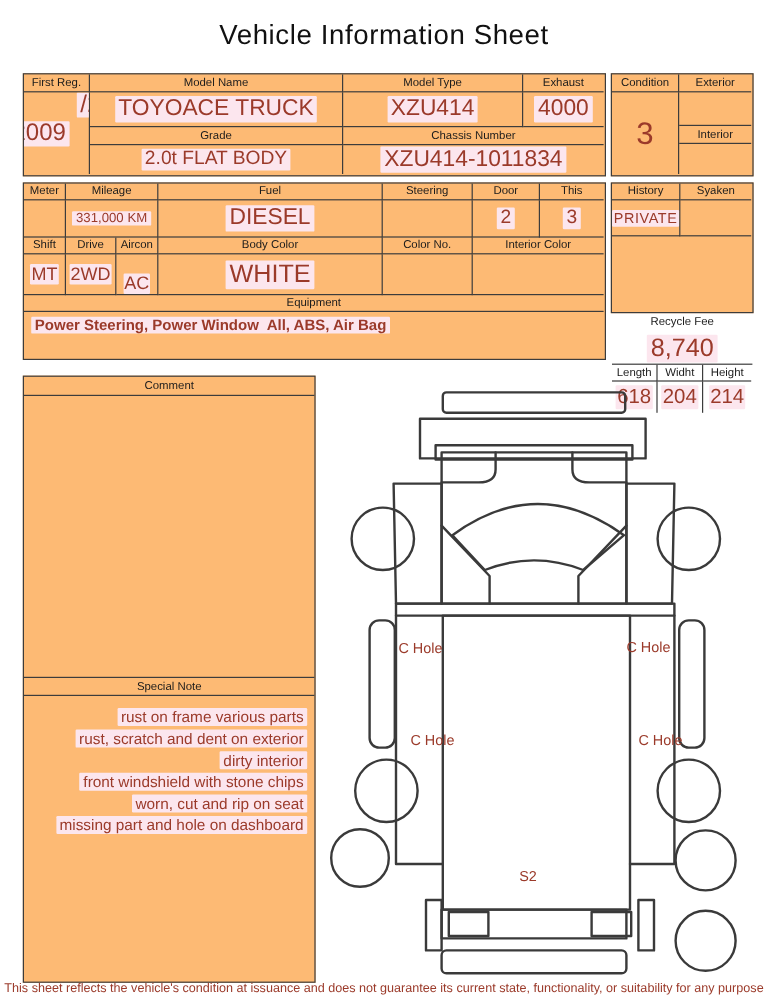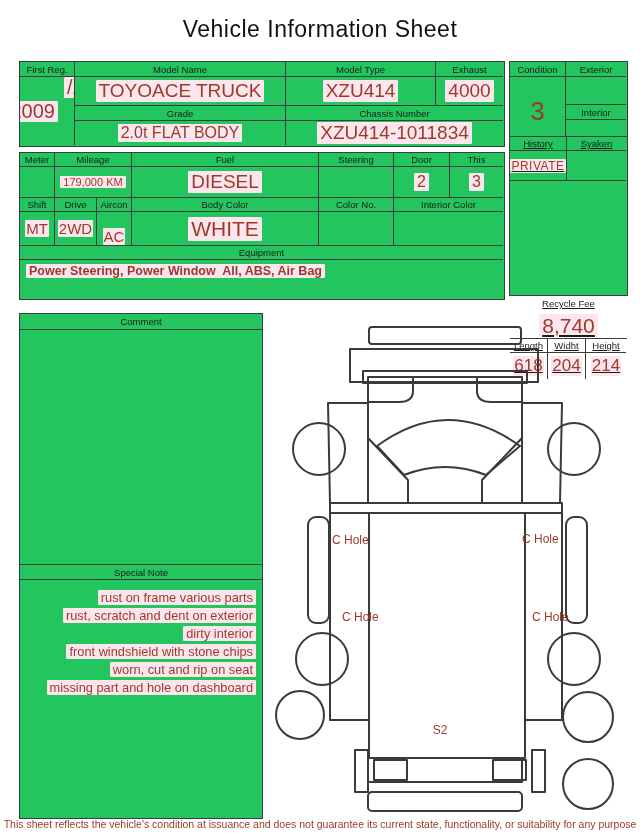--- a/index.html
+++ b/index.html
@@ -17,7 +17,7 @@
     position:absolute;top:16px;left:0;width:100%;text-align:center;
     font-size:23px;letter-spacing:.5px;color:#111;
   }
-  .block{position:absolute;border:1.5px solid var(--bd);box-sizing:border-box;background:#22c55e;}
+  .block{position:absolute;border:1.5px solid var(--bd);box-sizing:border-box;background:#fdba74;}
   .grid{display:grid;width:100%;height:100%;}
   .cell{
     display:flex;align-items:center;justify-content:center;box-sizing:border-box;

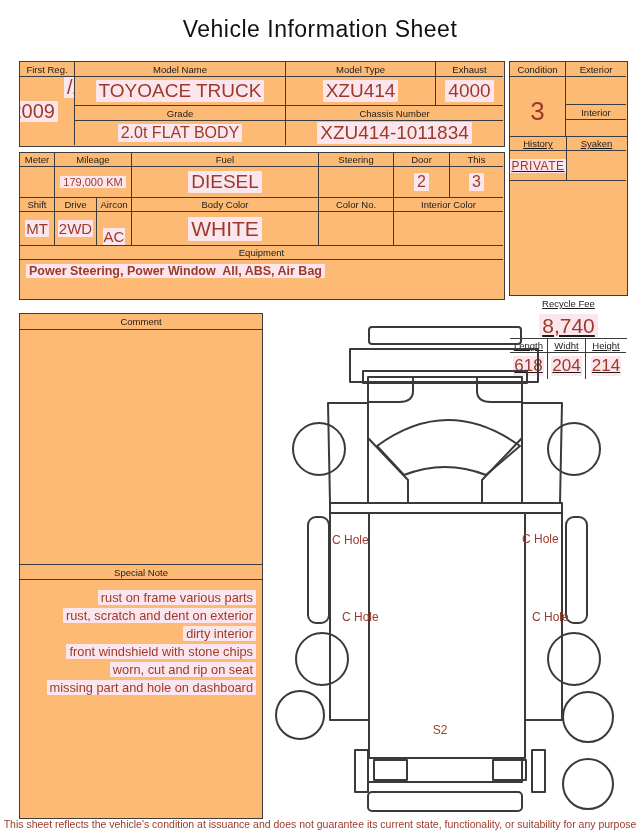--- a/index.html
+++ b/index.html
@@ -215,7 +215,7 @@
     </div>
   </div>
 
-  <div class="block" style="left:509px;top:136px;width:119px;height:160px;text-decoration:underline;">
+  <div class="block" style="left:509px;top:152px;width:119px;height:109px;">
     <div class="stack">
       <div class="grid" style="grid-template-columns:57px 59px;grid-template-rows:14px 30px;flex:0 0 auto;">
         <div class="cell hdr" style="grid-area:1/1/2/2;">

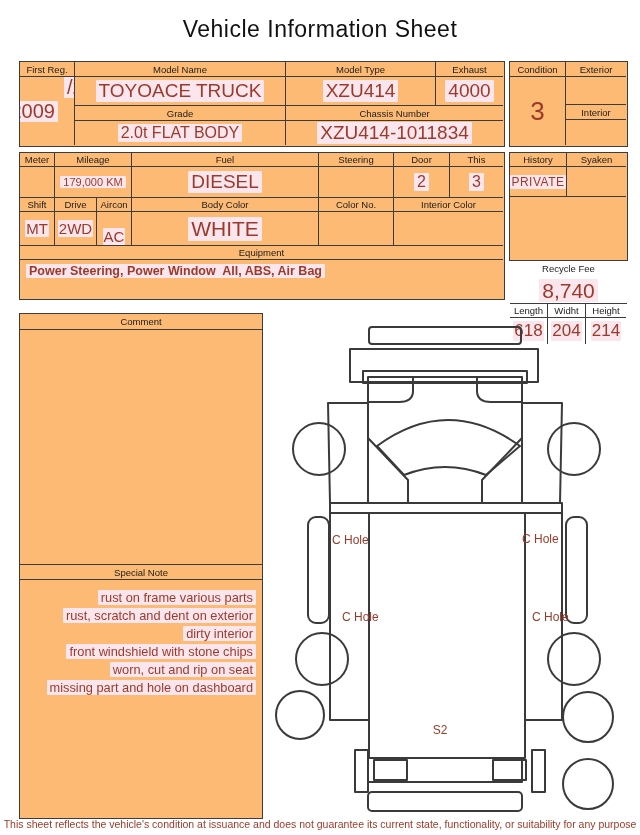--- a/index.html
+++ b/index.html
@@ -155,7 +155,7 @@
           <span></span>
         </div>
       <div class="cell val f11" style="grid-area:2/2/3/4;">
-          <span class="hl">179,000 KM</span>
+          <span class="hl">331,000 KM</span>
         </div>
       <div class="cell val f19" style="grid-area:2/4/3/5;">
           <span class="hl">DIESEL</span>

